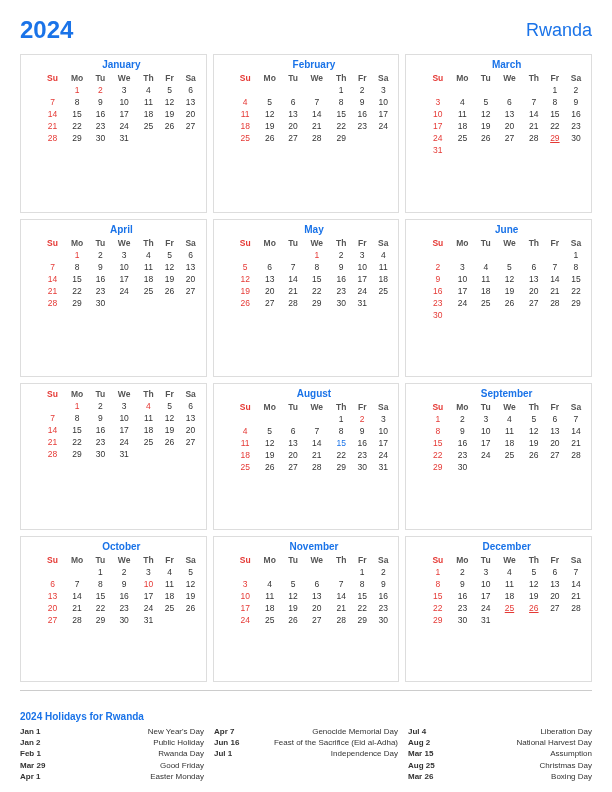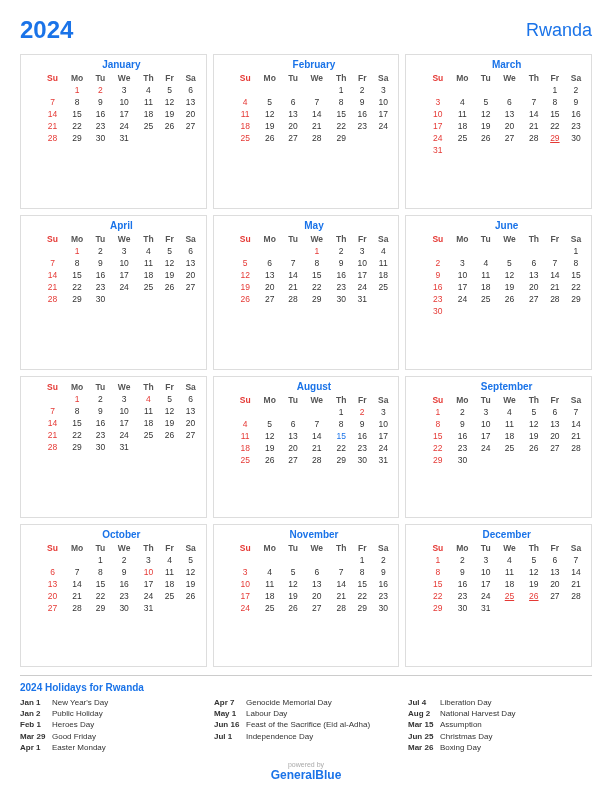--- a/index.html
+++ b/index.html
@@ -71,7 +71,7 @@
     .holidays-section {
       margin-top: 8px;
       border-top: 1px solid #ccc;
-      padding-top: 6px;
+      padding-top: 20px;
     }
     .holidays-title {
       font-size: 10px;

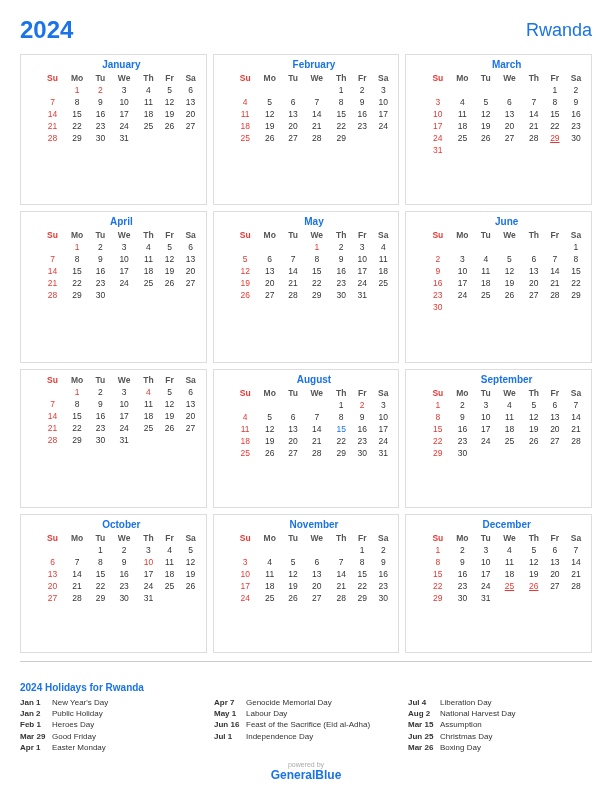--- a/index.html
+++ b/index.html
@@ -89,6 +89,7 @@
       gap: 4px;
       font-size: 8px;
       line-height: 1.4;
+      justify-content: space-between;
     }
     .holiday-date {
       color: #333;

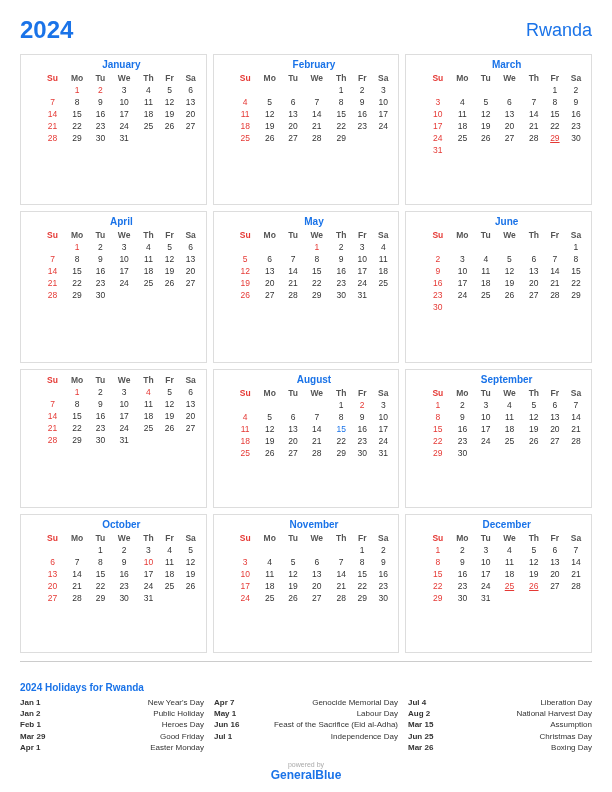--- a/index.html
+++ b/index.html
@@ -935,10 +935,6 @@
             <span class="holiday-name">Genocide Memorial Day</span>
           </div>
           <div class="holiday-item">
-            <span class="holiday-date">May 1</span>
-            <span class="holiday-name">Labour Day</span>
-          </div>
-          <div class="holiday-item">
             <span class="holiday-date">Jun 16</span>
             <span class="holiday-name">Feast of the Sacrifice (Eid al-Adha)</span>
           </div>

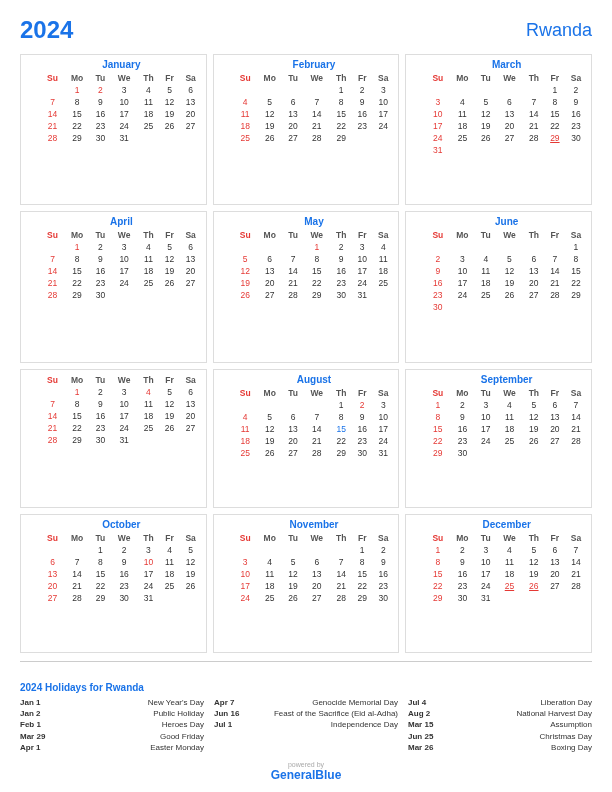--- a/index.html
+++ b/index.html
@@ -918,7 +918,7 @@
           </div>
           <div class="holiday-item">
             <span class="holiday-date">Feb 1</span>
-            <span class="holiday-name">Heroes Day</span>
+            <span class="holiday-name">Rwanda Day</span>
           </div>
           <div class="holiday-item">
             <span class="holiday-date">Mar 29</span>

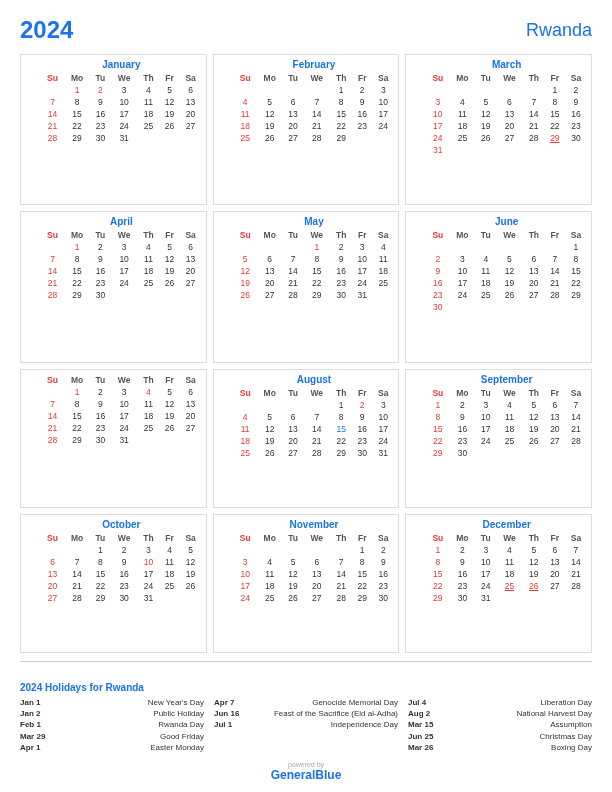--- a/index.html
+++ b/index.html
@@ -957,7 +957,7 @@
             <span class="holiday-name">Assumption</span>
           </div>
           <div class="holiday-item">
-            <span class="holiday-date">Jun 25</span>
+            <span class="holiday-date">Aug 25</span>
             <span class="holiday-name">Christmas Day</span>
           </div>
           <div class="holiday-item">

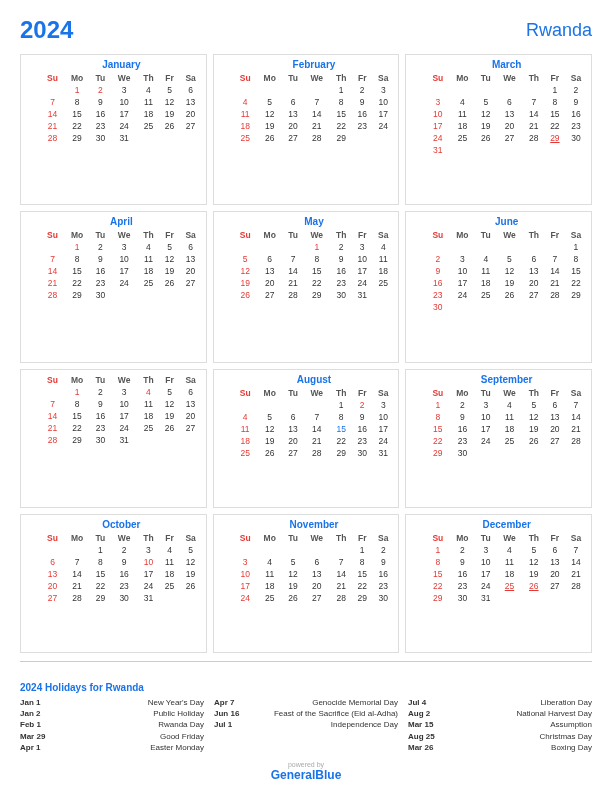--- a/index.html
+++ b/index.html
@@ -968,12 +968,6 @@
     </div>
   </div>
 
-  <div class="footer">
-    <div class="powered">powered by</div>
-    <div class="brand">
-      <span>General</span><span style="color:#1a73e8">Blue</span>
-    </div>
-  </div>
 </div>
 
 </body></html>

